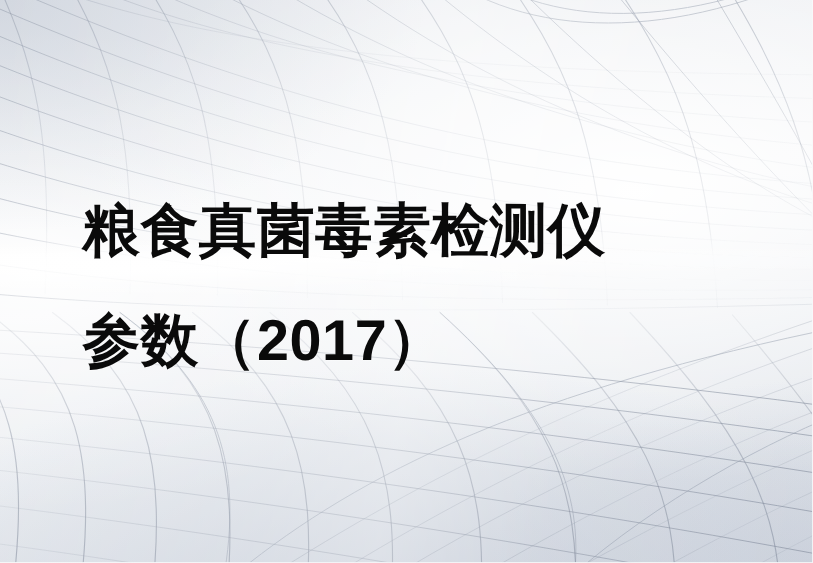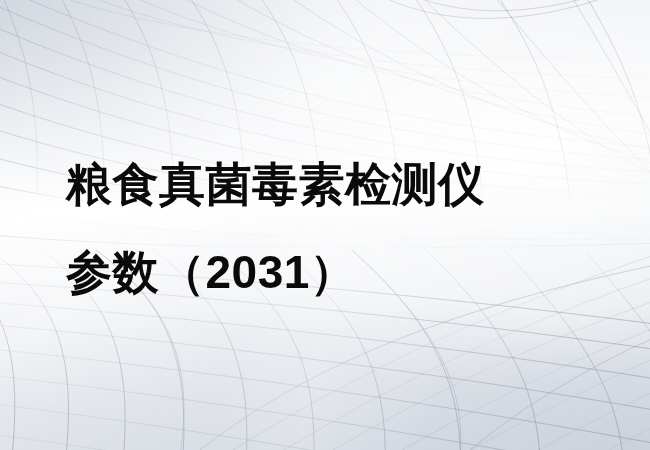--- a/index.html
+++ b/index.html
@@ -201,7 +201,7 @@
 
   <div id="title-block">
     <div class="title-line">粮食真菌毒素检测仪</div>
-    <div class="title-line">参数（2031）</div>
+    <div class="title-line">参数（2017）</div>
   </div>
 
 </div>

